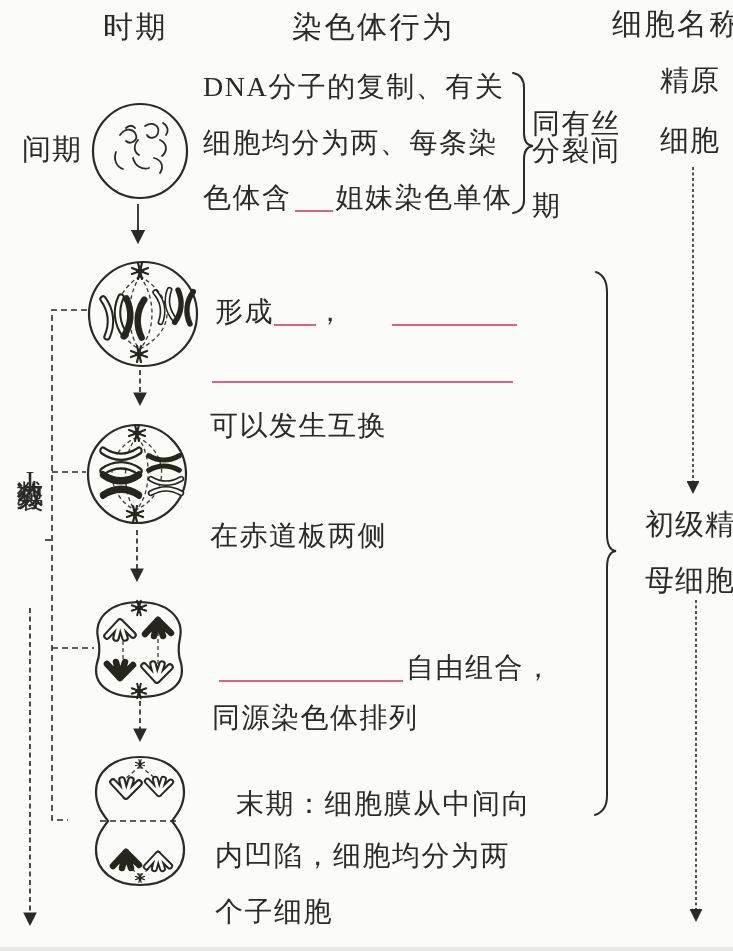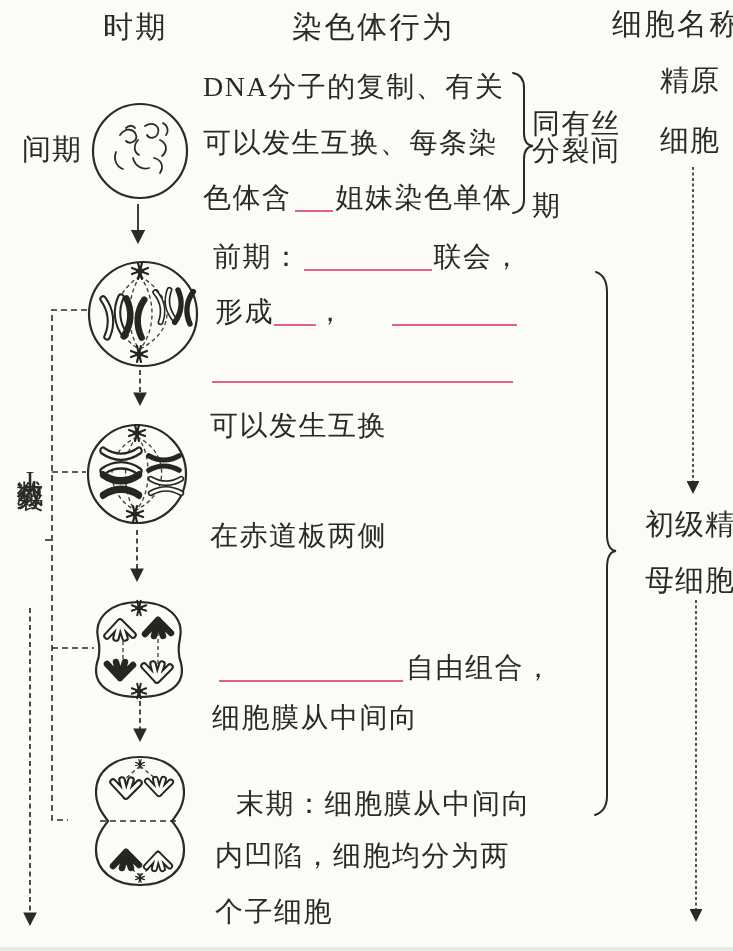--- a/index.html
+++ b/index.html
@@ -159,7 +159,7 @@
   <div class="abs lbl" style="left:22px;top:133px;">间期</div>
 
   <div class="abs btxt" style="left:203px;top:71px;">DNA分子的复制、有关</div>
-  <div class="abs btxt" style="left:203px;top:127px;">可以发生互换、每条染</div>
+  <div class="abs btxt" style="left:203px;top:127px;">细胞均分为两、每条染</div>
   <div class="abs btxt" style="left:203px;top:182px;"><span>色体含</span><span class="blank" style="width:38px;margin:0 3px;"></span><span>姐妹染色单体</span></div>
 
   <div class="abs btxt" style="left:532px;top:75px;margin-top:33px;">同有丝</div>

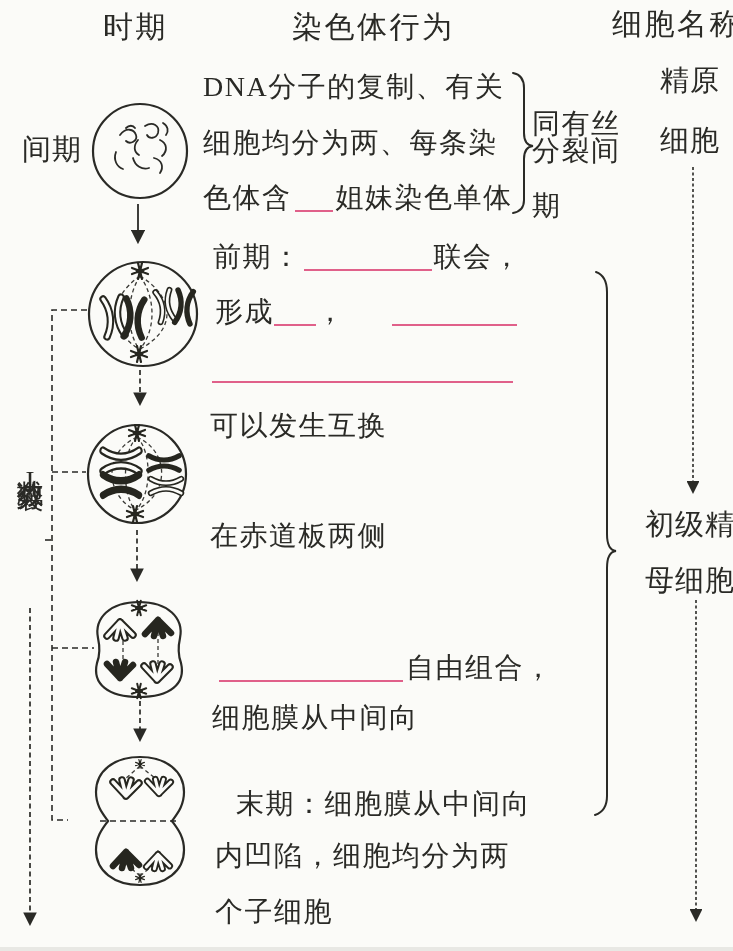--- a/index.html
+++ b/index.html
@@ -173,7 +173,6 @@
 
   <div class="abs vert" style="left:16px;top:458px;height:150px;">减数分裂I</div>
 
-  <div class="abs btxt" style="left:213px;top:241px;"><span>前期：</span><span class="blank" style="width:128px;margin:0 2px;"></span><span>联会，</span></div>
   <div class="abs btxt" style="left:215px;top:296px;"><span>形成</span><span class="blank" style="width:42px;"></span><span>，</span><span class="blank" style="width:125px;margin-left:46px;"></span></div>
   <div class="blank-standalone" style="left:212px;top:381px;width:301px;"></div>
   <div class="abs btxt" style="left:210px;top:410px;">可以发生互换</div>

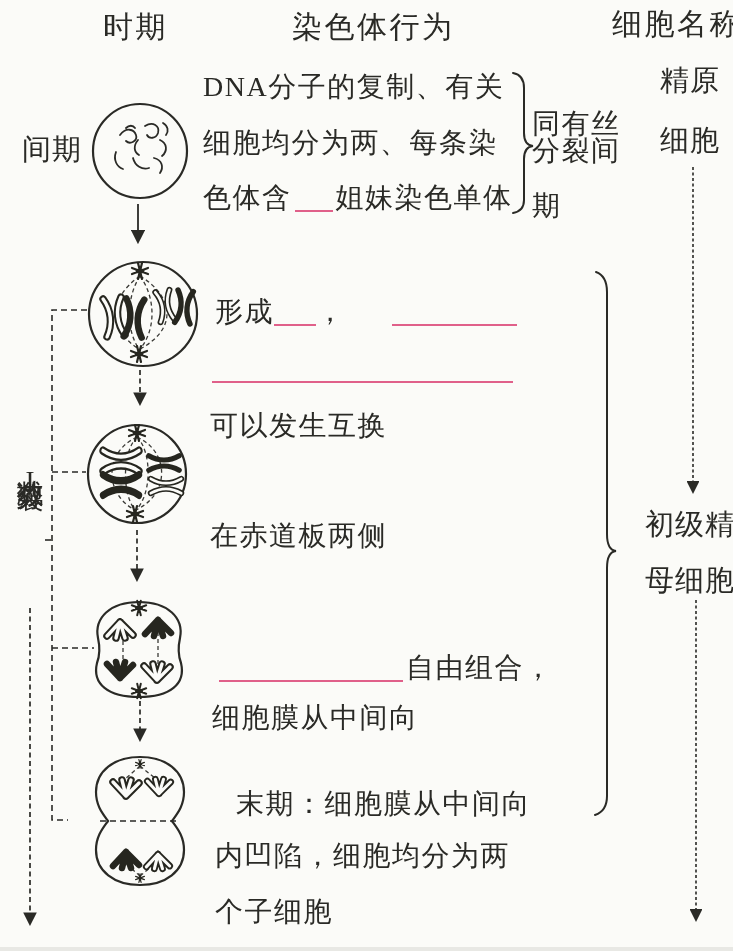--- a/index.html
+++ b/index.html
@@ -180,7 +180,7 @@
   <div class="abs btxt" style="left:210px;top:520px;">在赤道板两侧</div>
 
   <div class="abs btxt" style="left:219px;top:652px;"><span class="blank" style="width:184px;margin-right:3px;"></span><span>自由组合，</span></div>
-  <div class="abs btxt" style="left:212px;top:702px;">细胞膜从中间向</div>
+  <div class="abs btxt" style="left:212px;top:702px;">同源染色体排列</div>
 
   <div class="abs btxt" style="left:236px;top:790px;font-family:Liberation Mono, monospace;">末期：细胞膜从中间向</div>
   <div class="abs btxt" style="left:215px;top:840px;">内凹陷，细胞均分为两</div>

